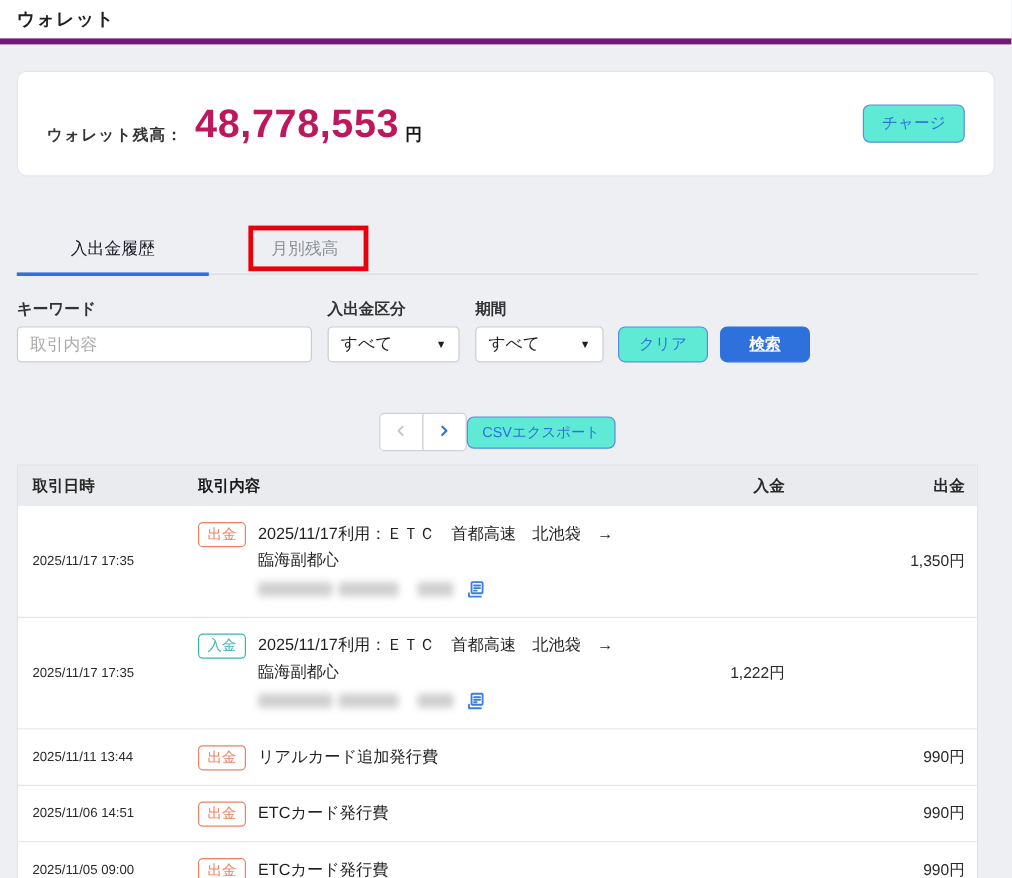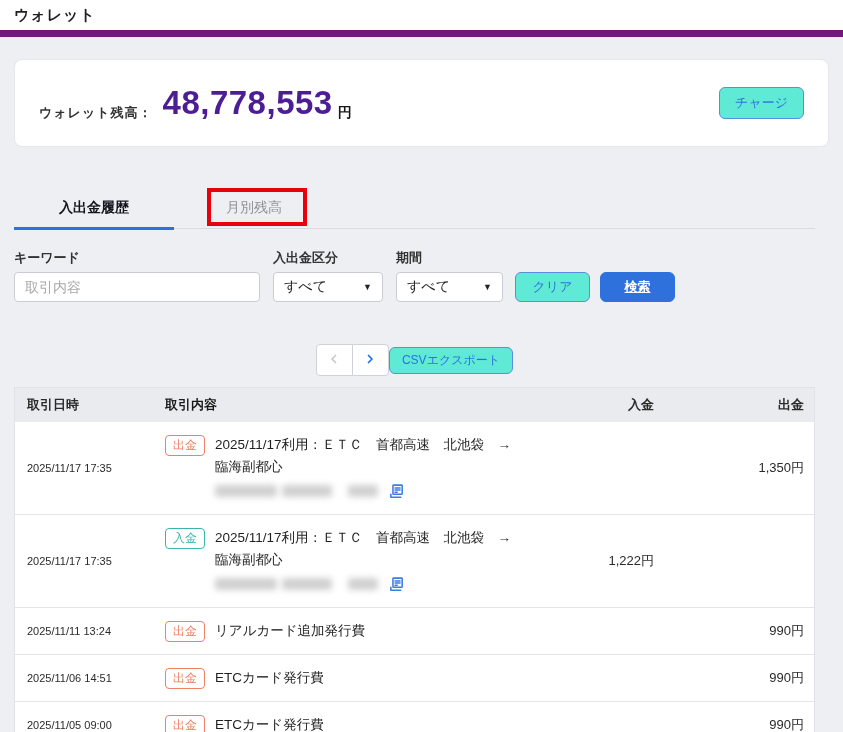--- a/index.html
+++ b/index.html
@@ -19,7 +19,7 @@
     color:#1f1f1f;
   }
   
-  .topbar{height:37px;background:#fff;border-bottom:7px solid #701a75;display:flex;align-items:center;padding-left:14px;}
+  .topbar{height:37px;background:#fff;border-bottom:5px solid #701a75;display:flex;align-items:center;padding-left:14px;}
   .topbar h1{font-size:15px;font-weight:bold;color:#1f1f1f;letter-spacing:1px;}
   .content{padding:0 14px;}
   

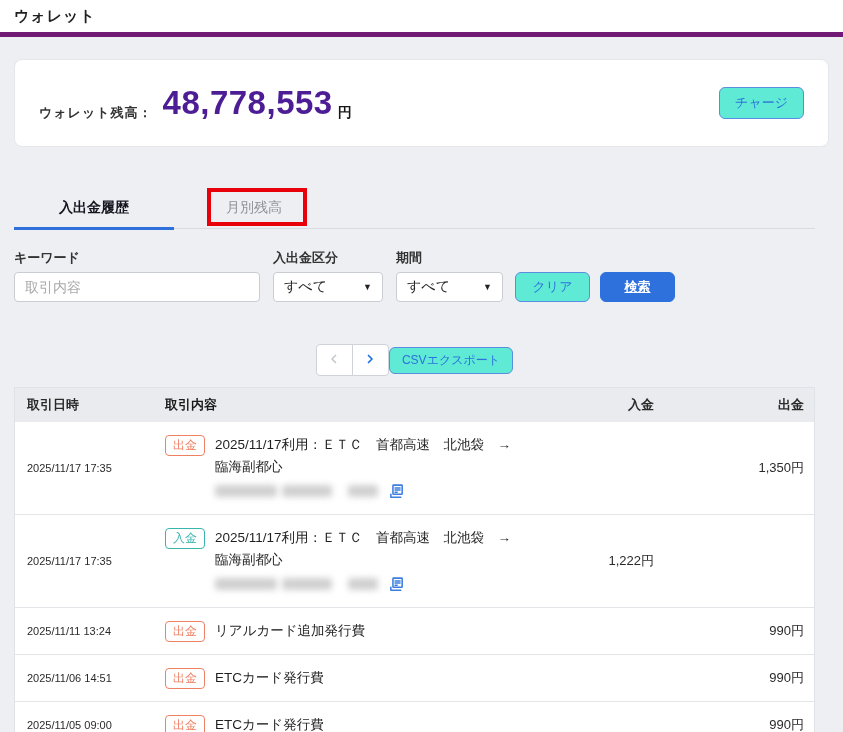--- a/index.html
+++ b/index.html
@@ -29,7 +29,7 @@
   }
   .balance-inner{display:flex;align-items:flex-end;}
   .balance-label{font-size:13px;font-weight:bold;color:#333;letter-spacing:1px;}
-  .balance-amount{font-size:33px;font-weight:bold;color:#4c1d95;margin-left:10px;letter-spacing:0.5px;}
+  .balance-amount{font-size:33px;font-weight:bold;color:#be185d;margin-left:10px;letter-spacing:0.5px;}
   .balance-unit{font-size:14px;font-weight:bold;color:#161616;margin-left:5px;}
   .btn{cursor:pointer;font-family:inherit;}
   .btn-outline{

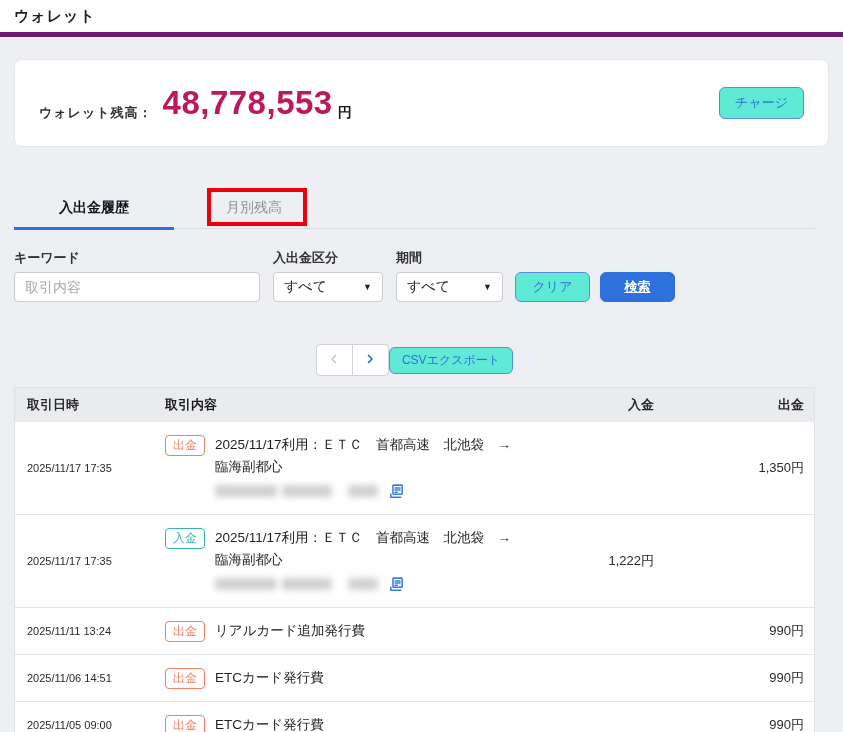--- a/index.html
+++ b/index.html
@@ -44,7 +44,7 @@
   
   .tabs-row{margin-top:42px;width:801px;height:40px;display:flex;position:relative;border-bottom:1px solid #d9dbe0;}
   .tab{width:160px;text-align:center;font-size:14px;line-height:36px;cursor:pointer;position:relative;}
-  .tab.active{font-weight:bold;color:#15151f;}
+  .tab.active{font-weight:normal;color:#15151f;}
   .tab.active::after{content:"";position:absolute;left:0;right:0;bottom:-2px;height:3px;background:var(--accent);}
   .tab.inactive{color:#8e9196;}
   .annotation-box{

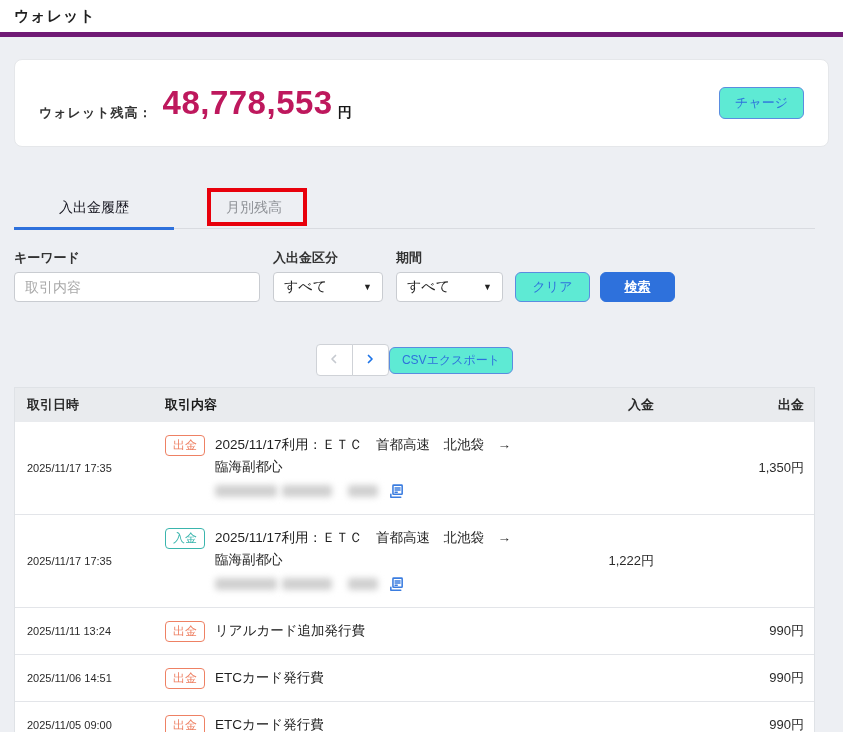--- a/index.html
+++ b/index.html
@@ -232,7 +232,7 @@
   </div>
 
   <div class="trow">
-    <div class="c-date">2025/11/11 13:24</div>
+    <div class="c-date">2025/11/11 13:44</div>
     <div class="c-desc">
       <span class="badge out">出金</span>
       <div class="desc-lines">

